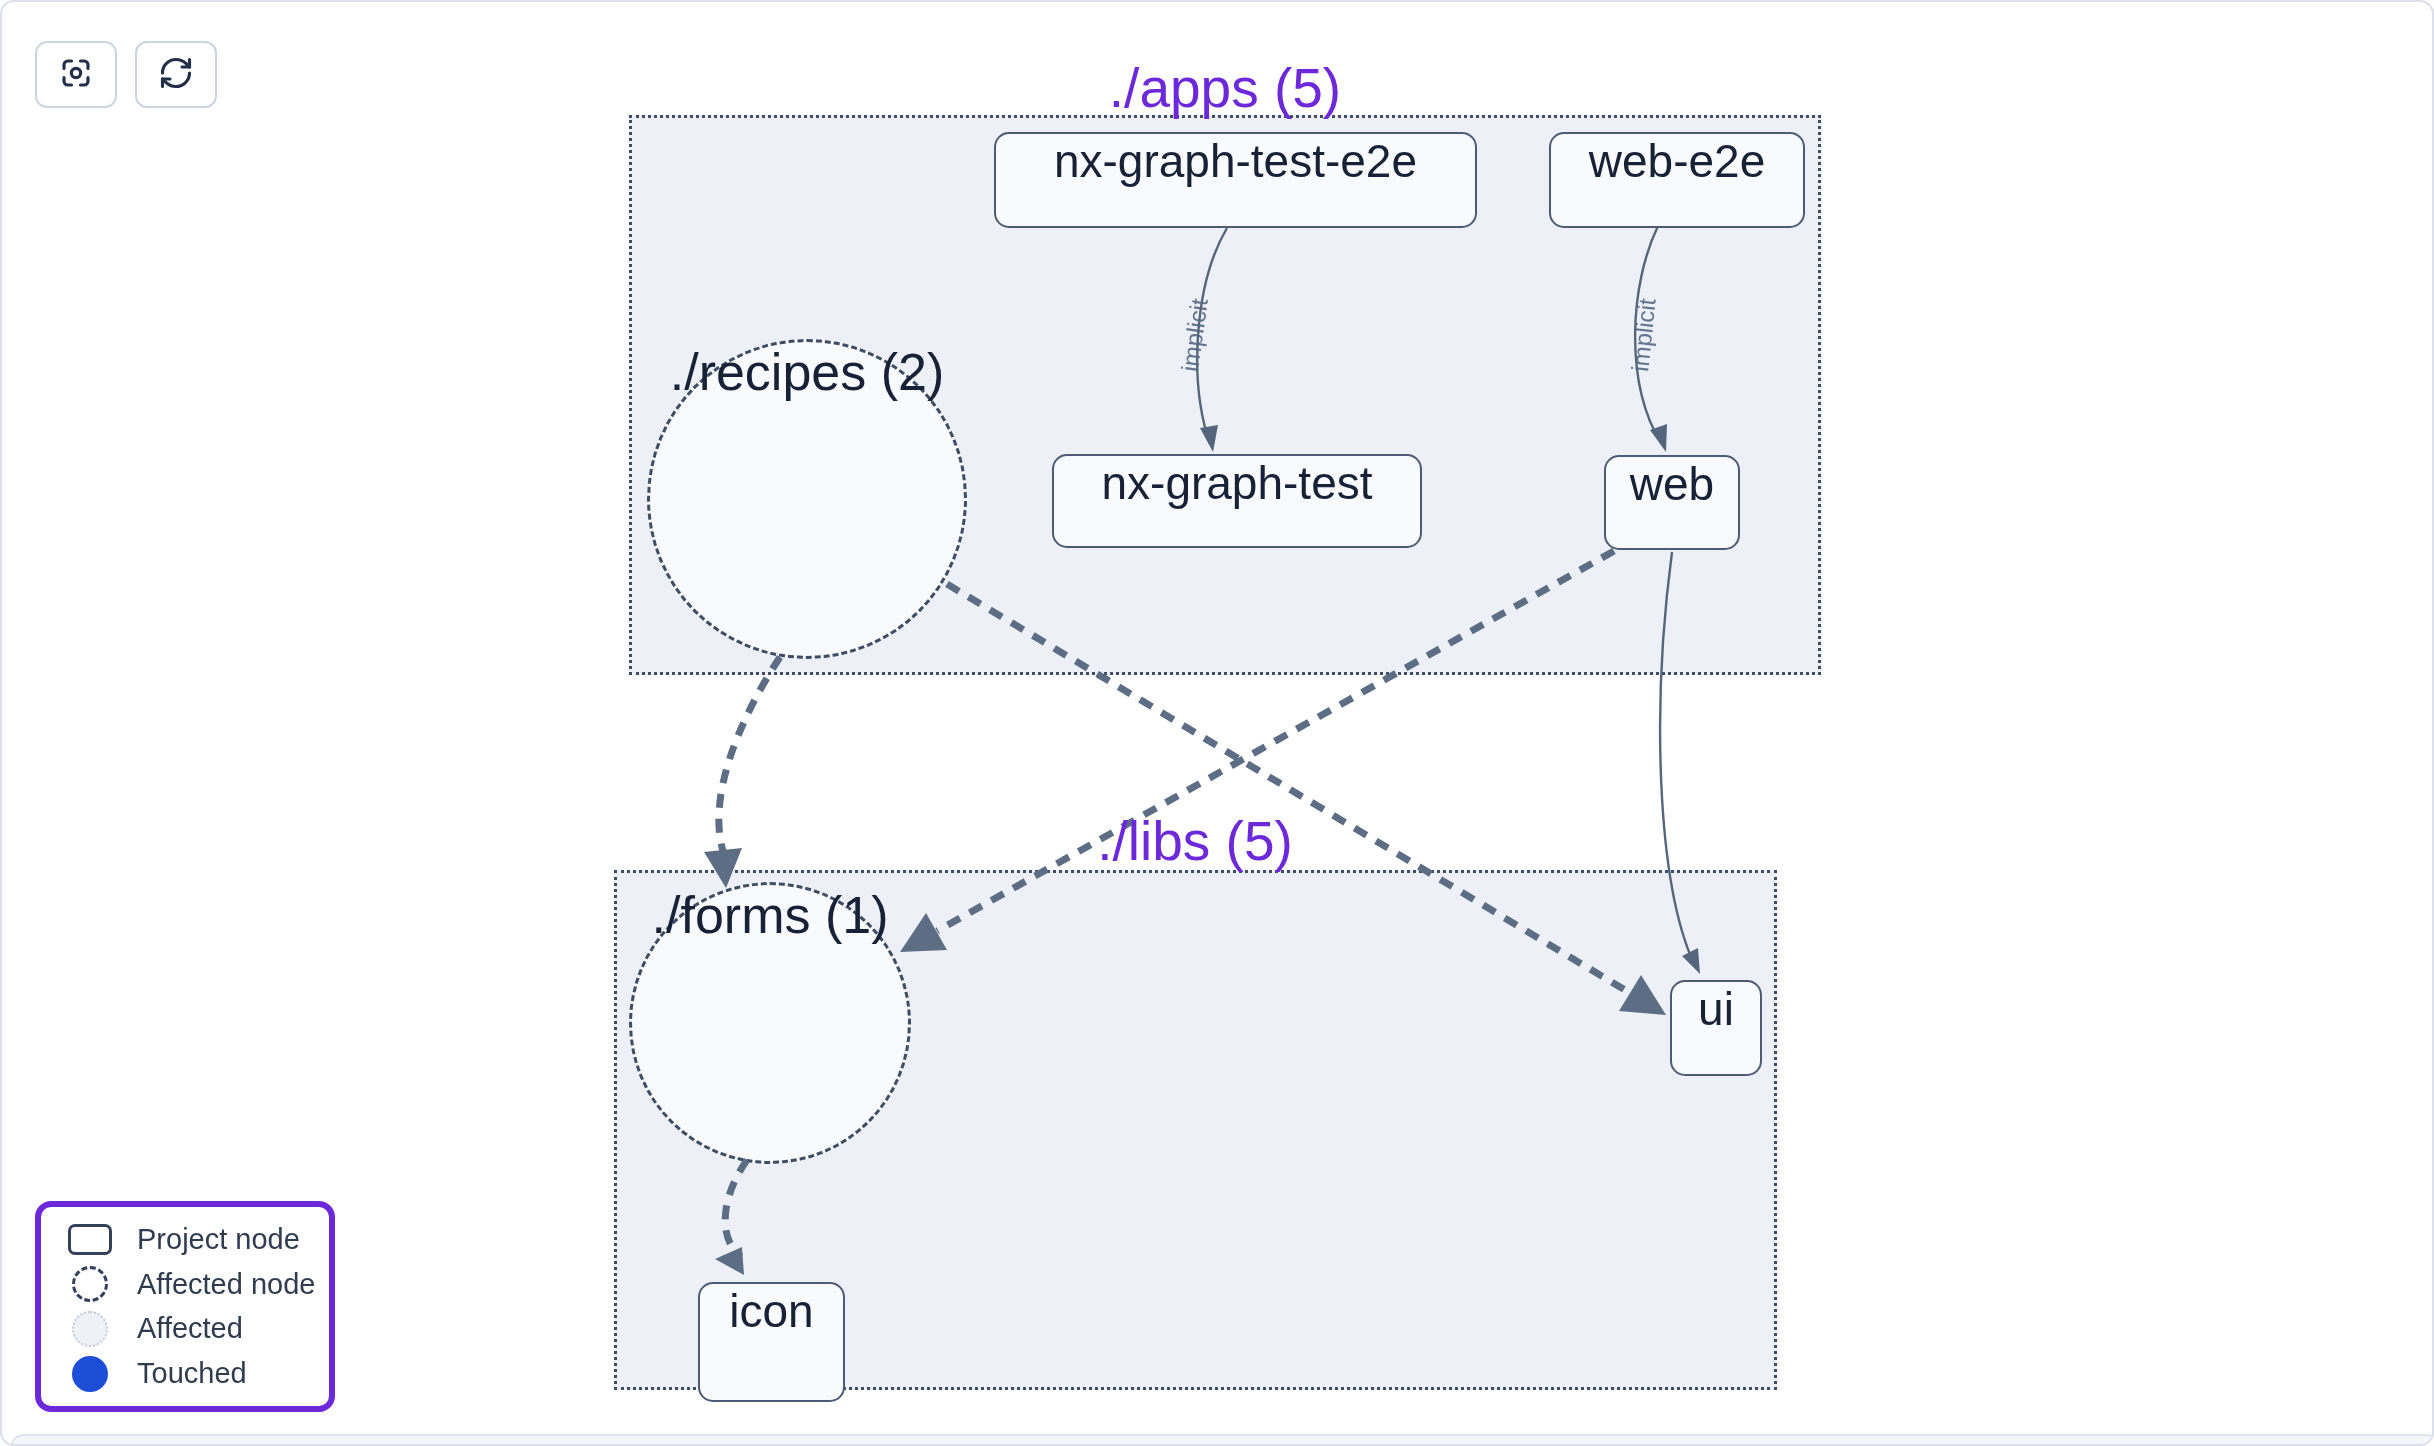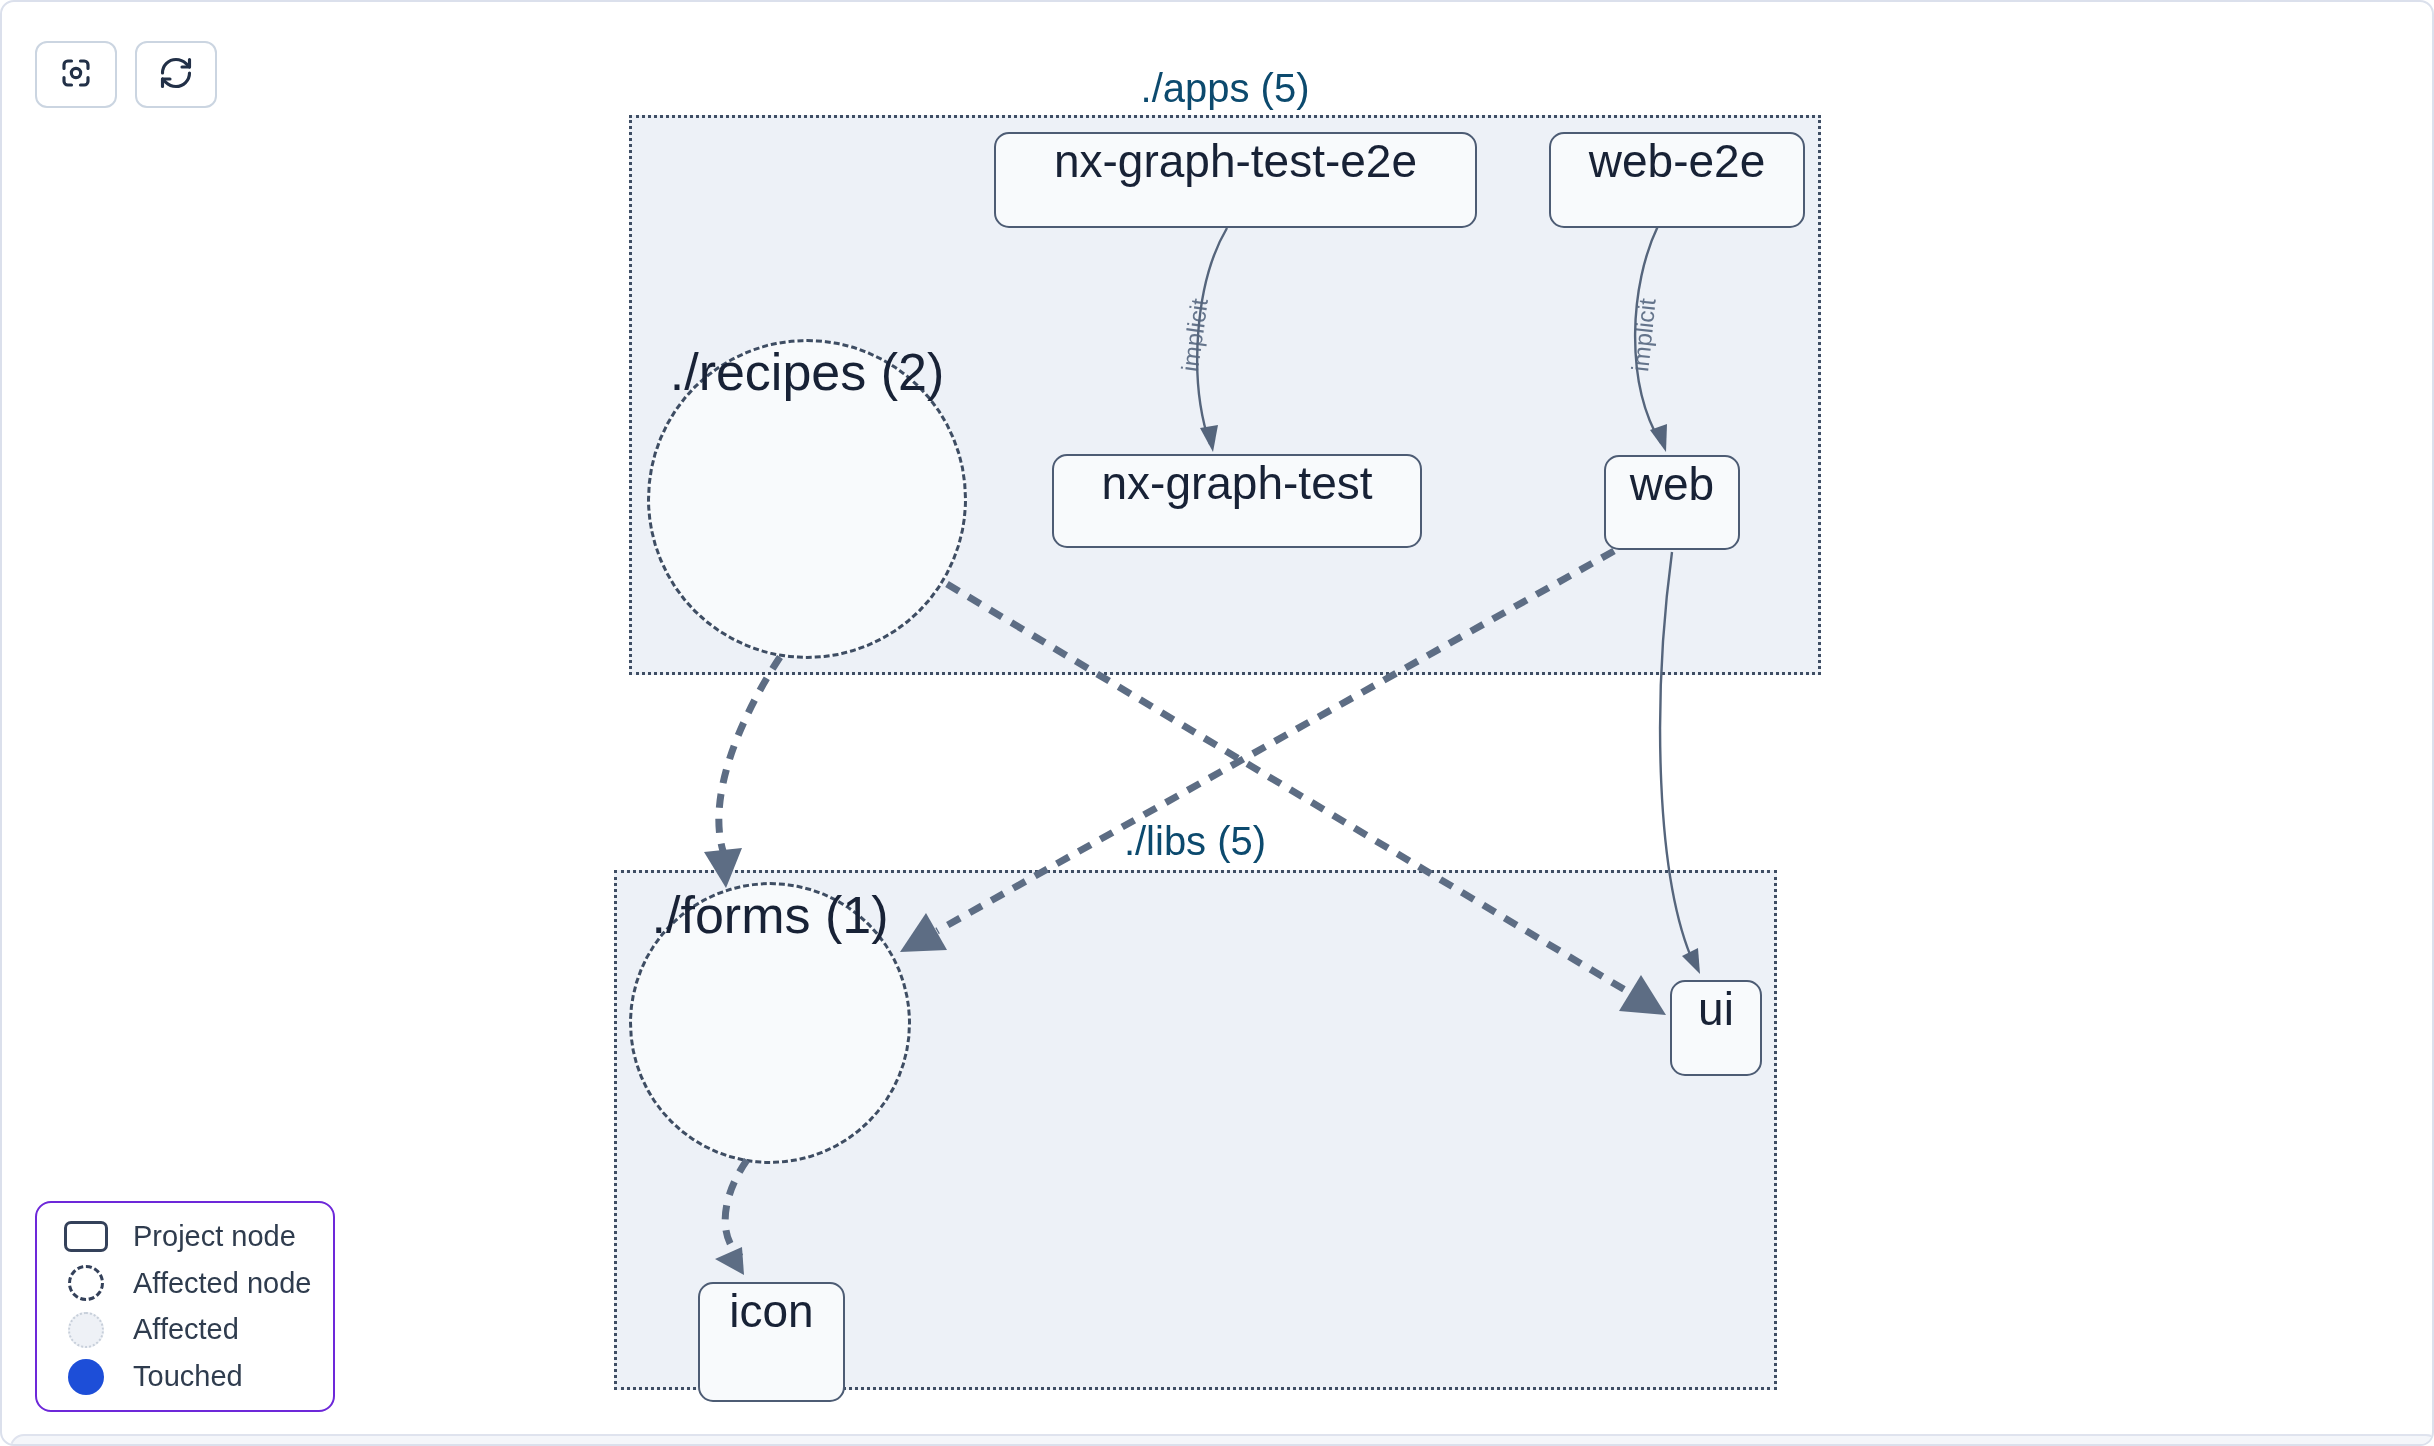--- a/index.html
+++ b/index.html
@@ -22,7 +22,7 @@
   }
   .group-label{
     position:absolute;transform:translateX(-50%);z-index:4;
-    font-size:40px;color:#0c4a6e;white-space:nowrap;line-height:58px;
+    font-size:55px;color:#6d28d9;white-space:nowrap;line-height:58px;
   }
   
   .node{

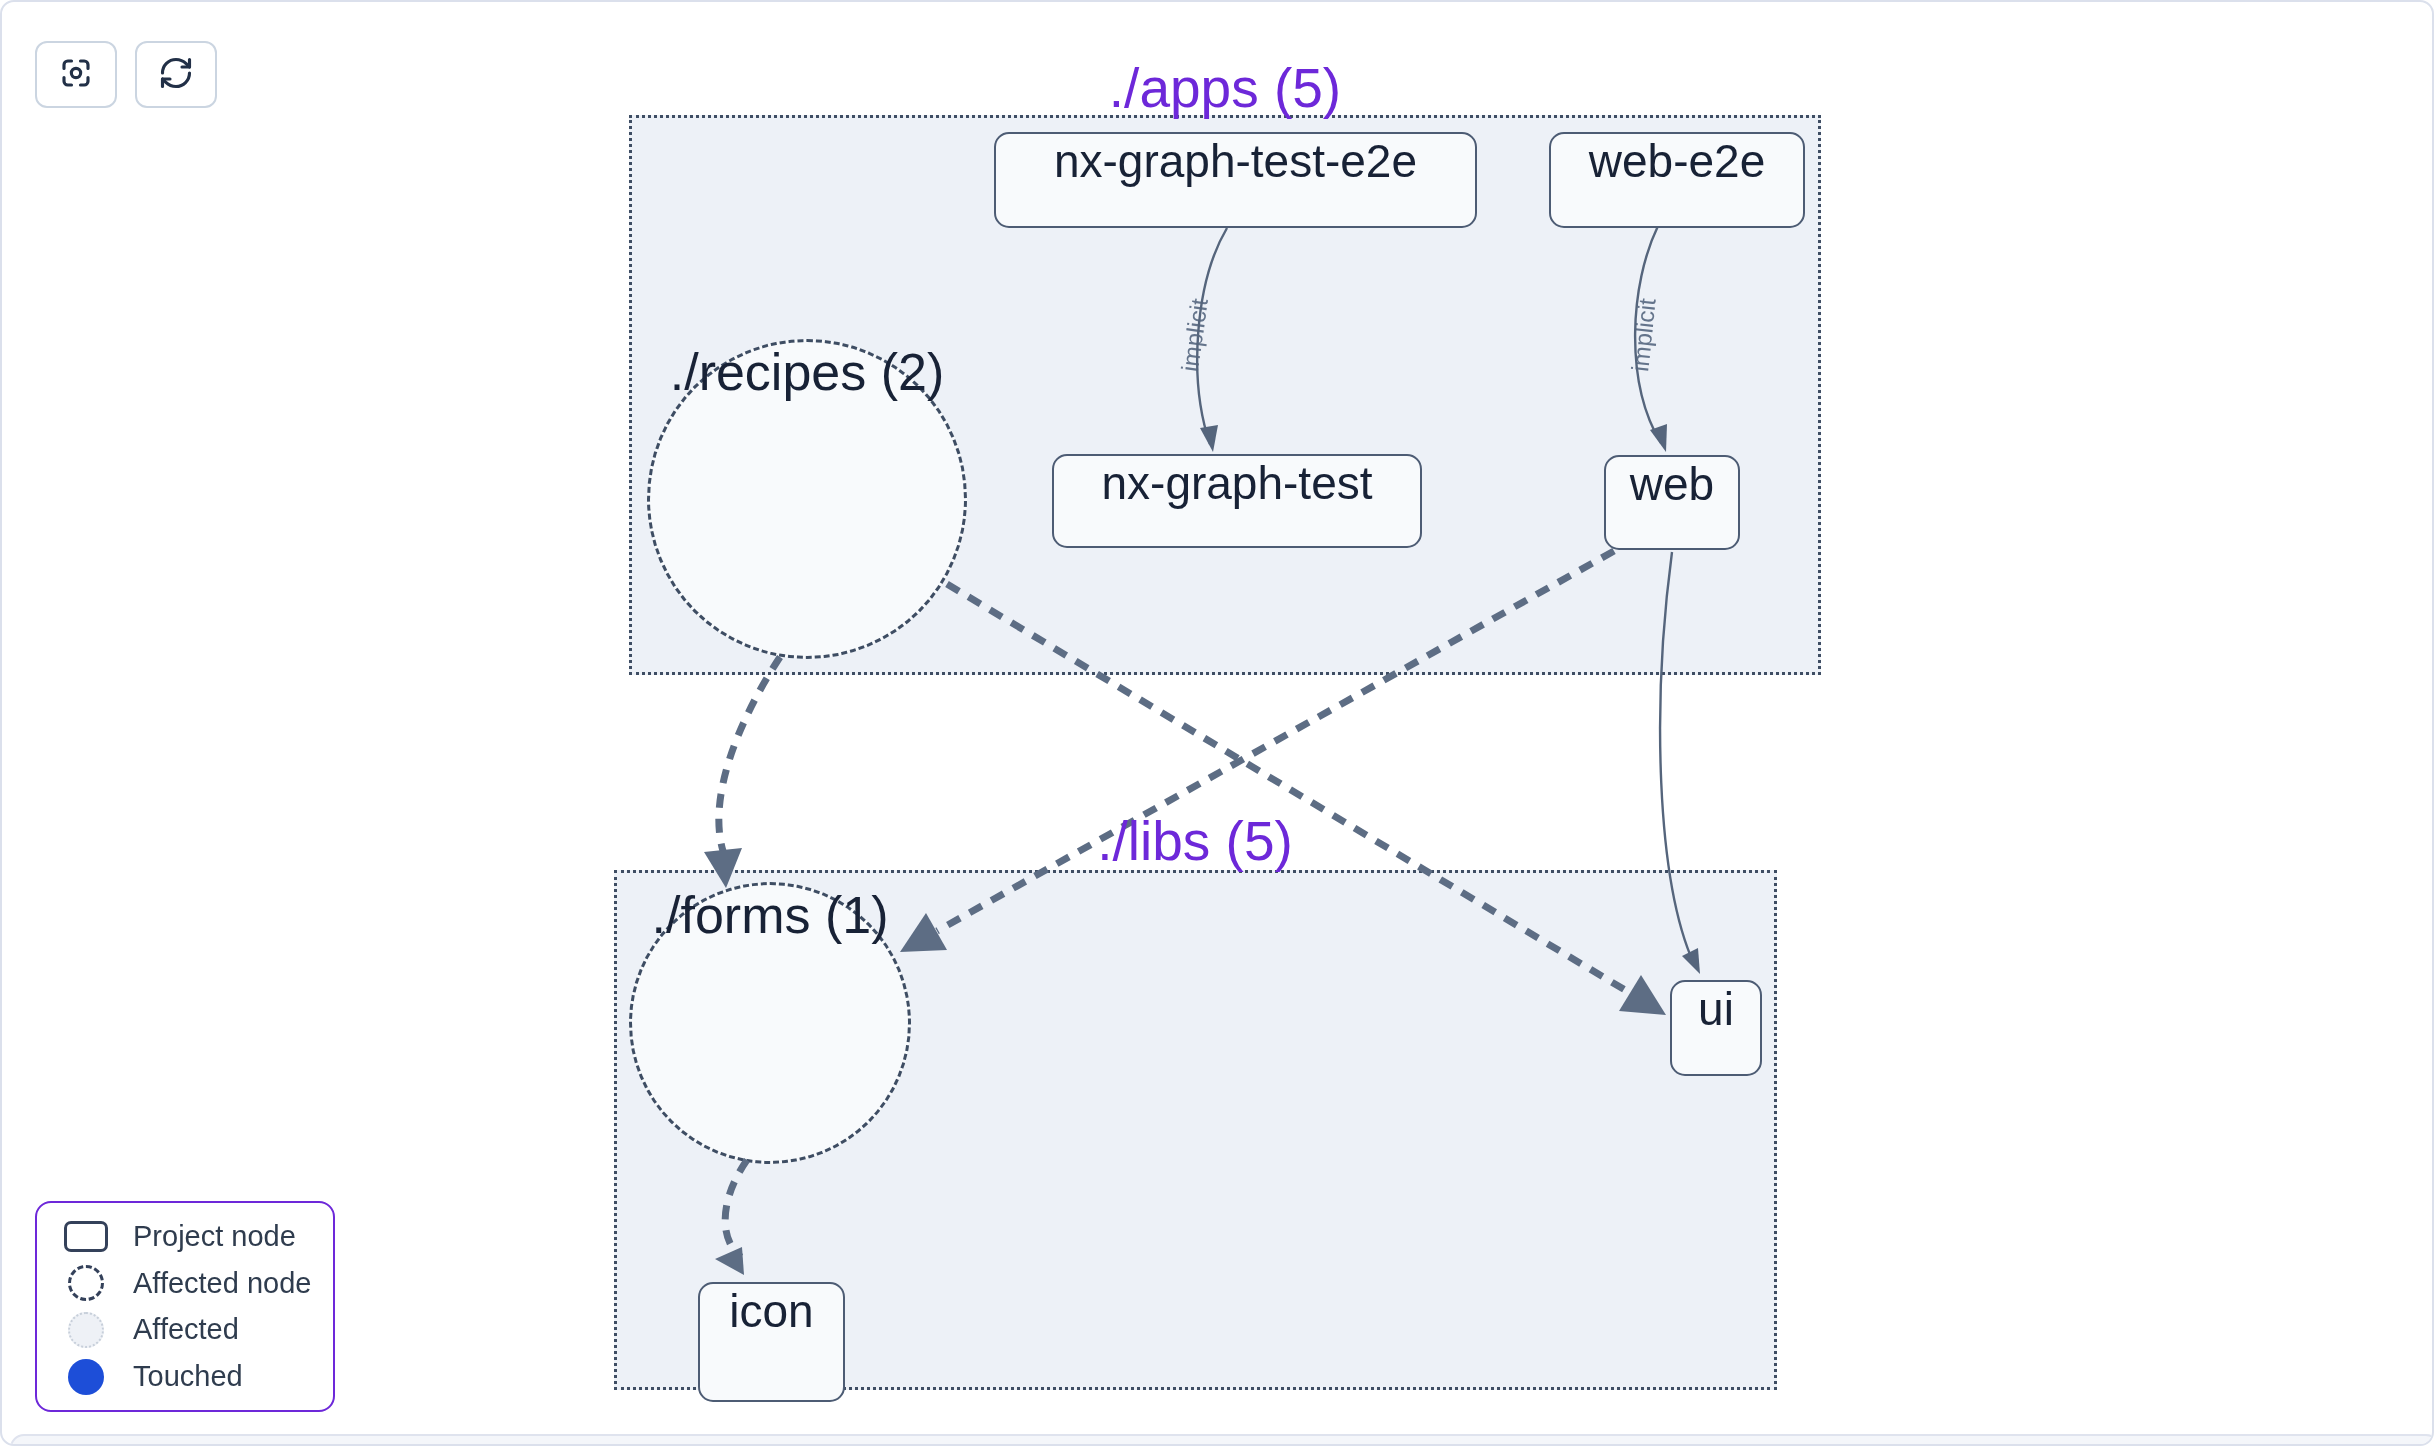--- a/index.html
+++ b/index.html
@@ -43,7 +43,7 @@
   
   #legend{
     position:absolute;left:33px;top:1199px;width:300px;height:211px;background:#ffffff;
-    border:2px solid #6d28d9;border-radius:16px;box-sizing:border-box;z-index:30;
+    border:6px solid #6d28d9;border-radius:16px;box-sizing:border-box;z-index:30;
     display:flex;flex-direction:column;justify-content:center;padding:10px 0 10px 26px;
   }
   .legend-row{display:flex;align-items:center;height:48px;}

